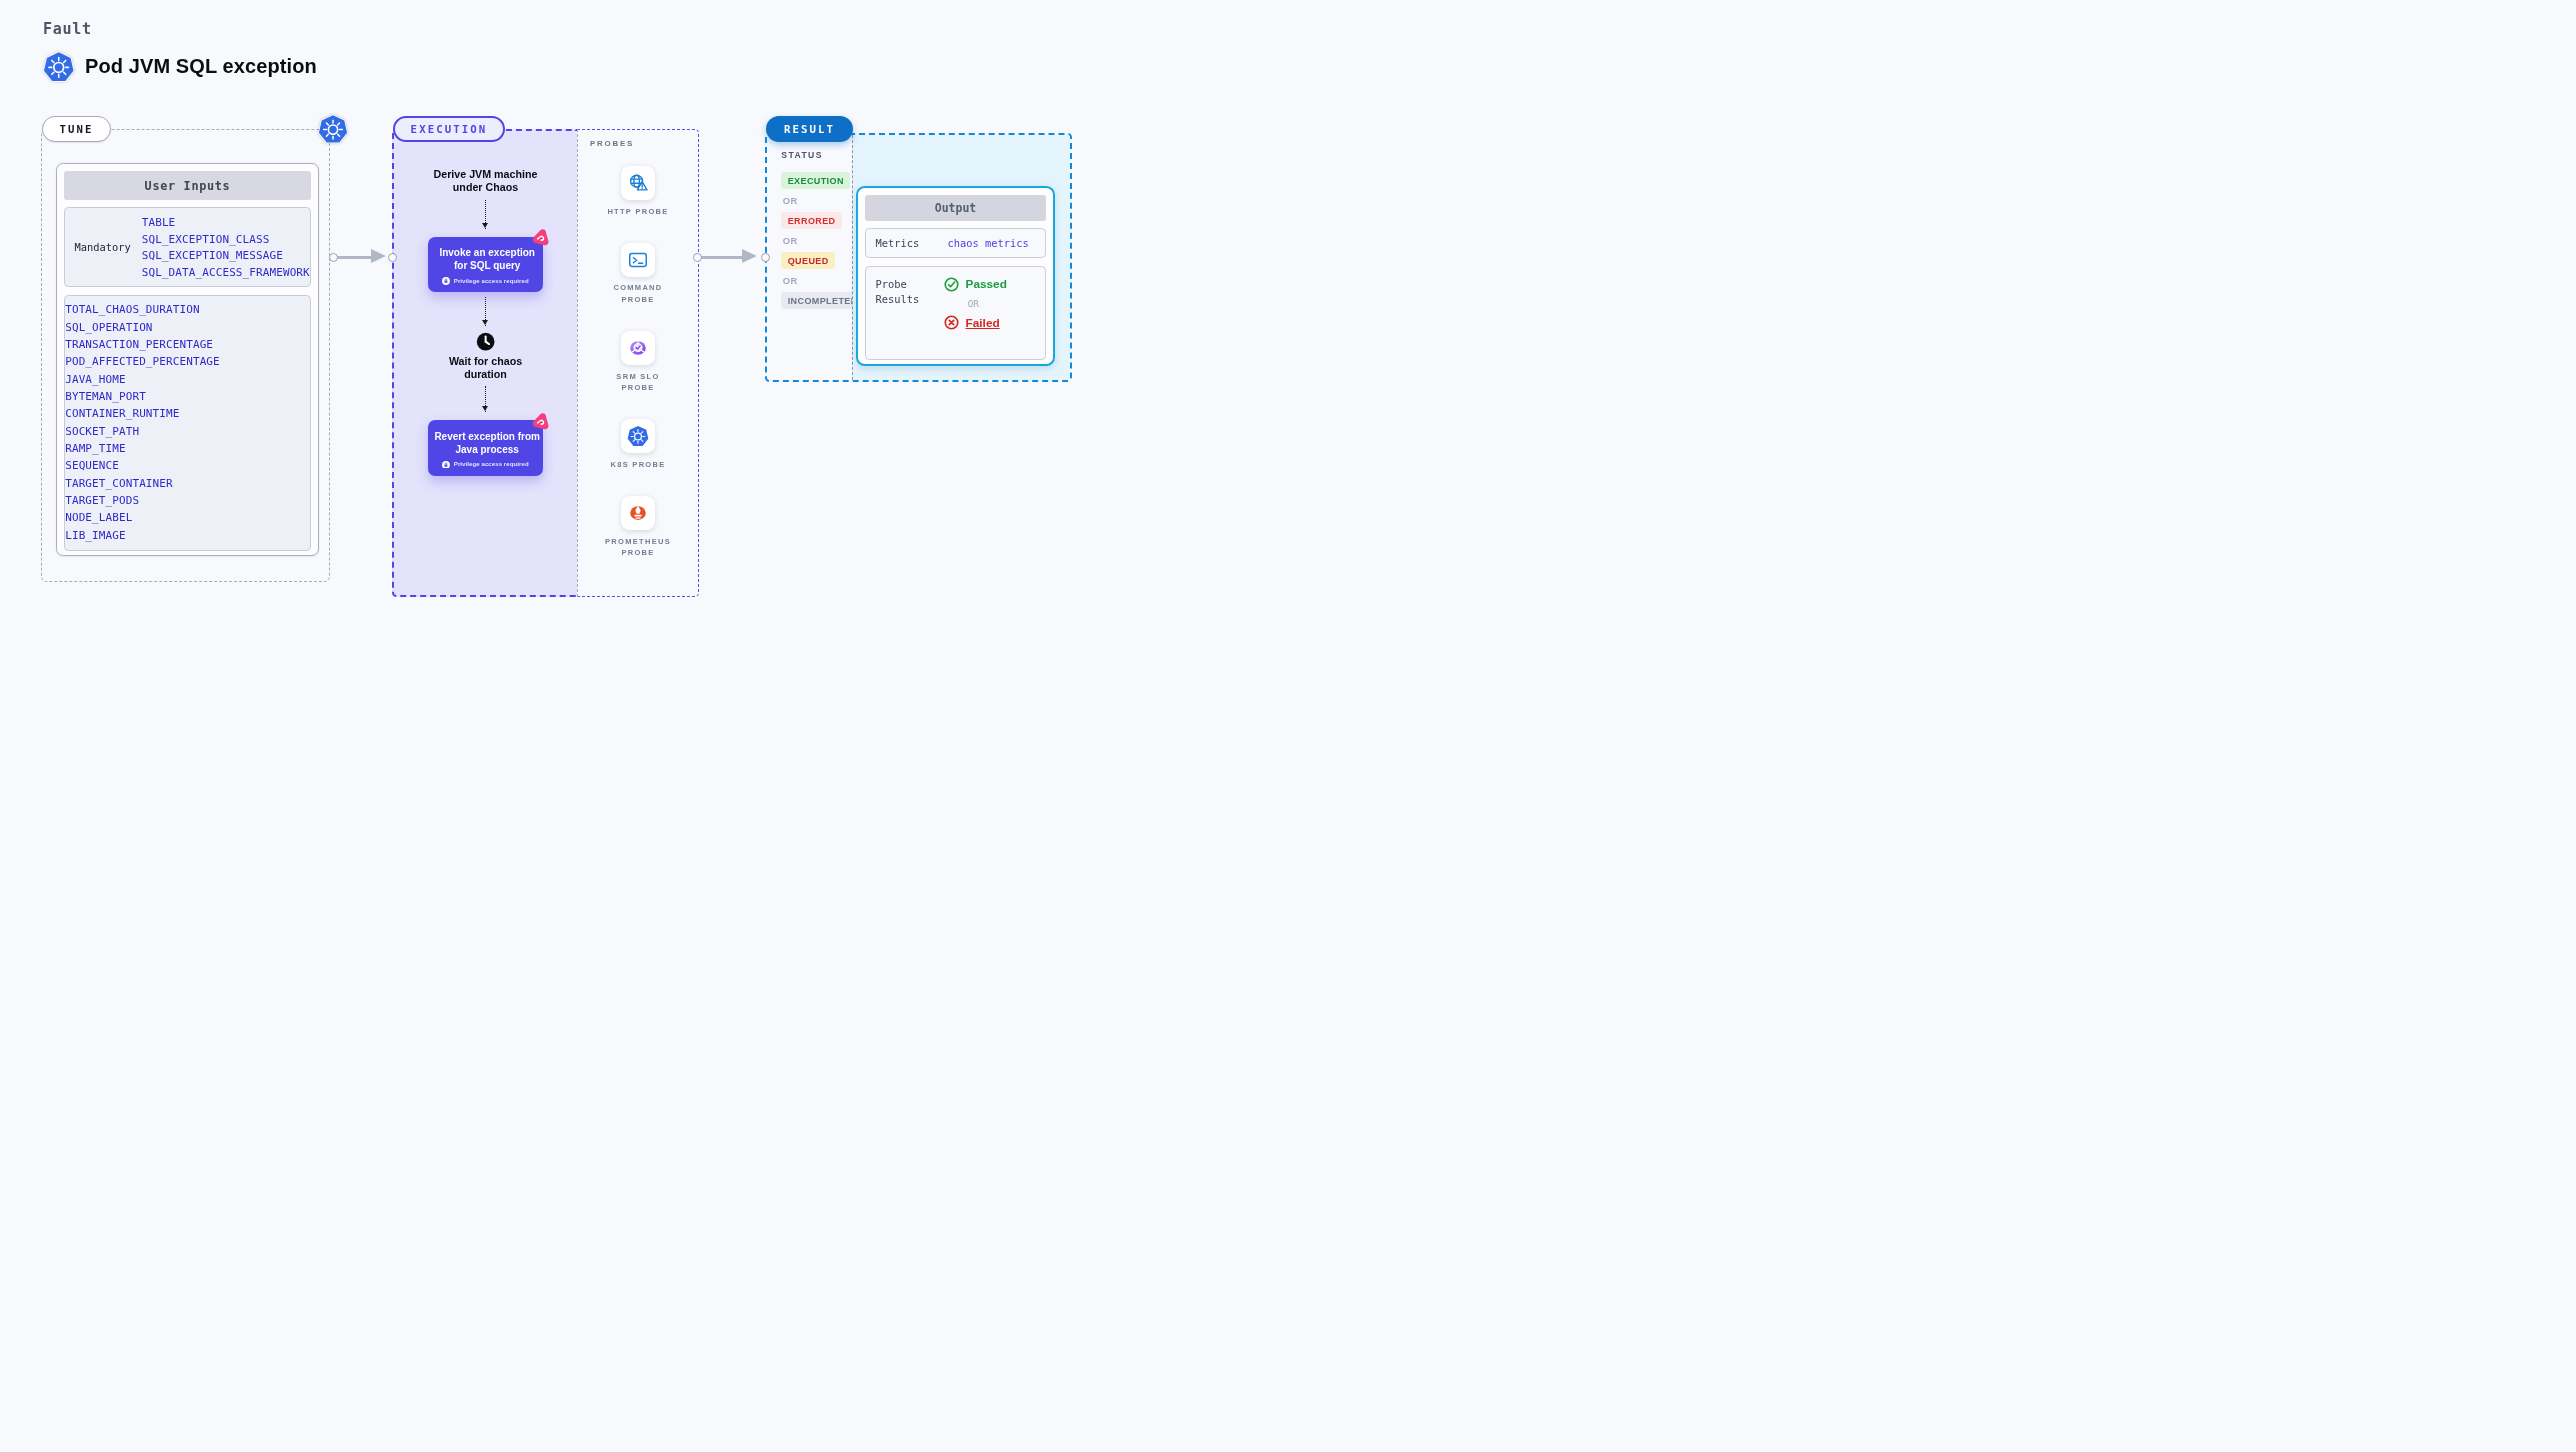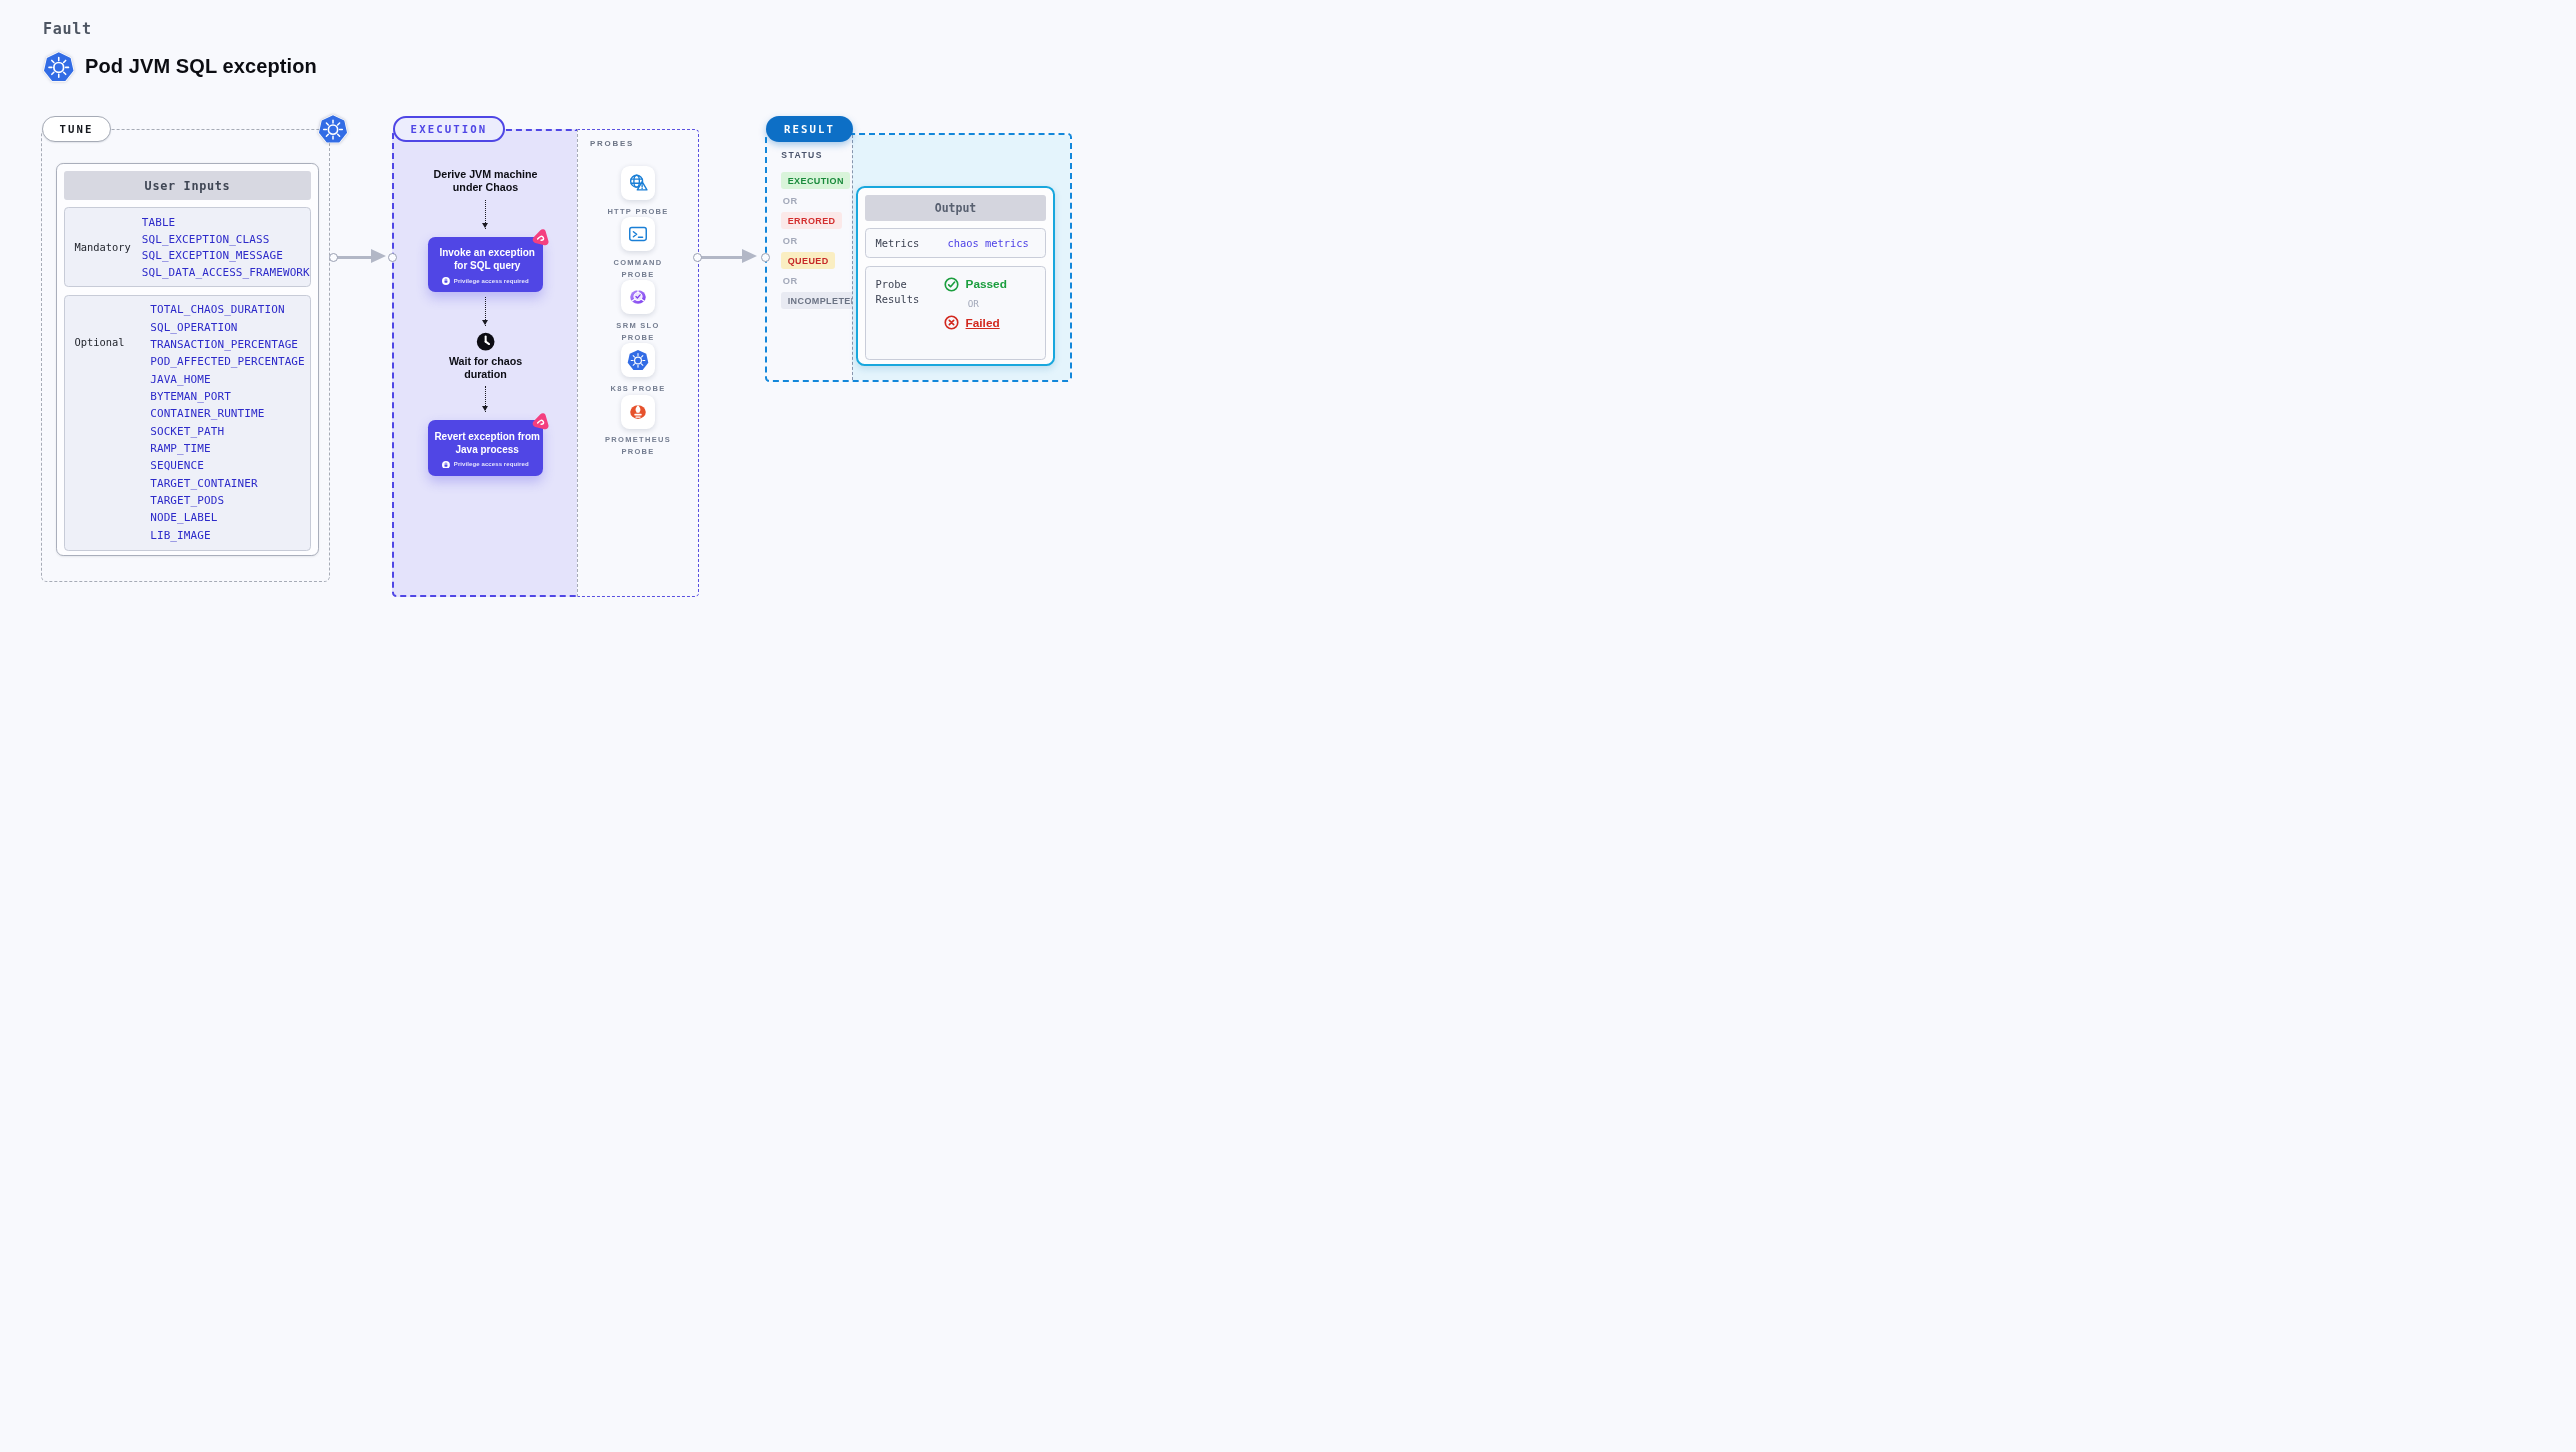--- a/index.html
+++ b/index.html
@@ -78,7 +78,7 @@
                 border-left:1.4px dashed #a6abb6;border-radius:0 4.3px 4.3px 0;box-sizing:border-box;}
   .probes-heading{position:absolute;top:9.3px;left:12px;font-size:7.9px;font-weight:800;letter-spacing:1.8px;color:#6c7485;}
   .probes-flow{position:absolute;inset:0;display:flex;flex-direction:column;align-items:center;
-               padding:36px 0 37px;box-sizing:border-box;}
+               justify-content:space-between;padding:36px 0 37px;box-sizing:border-box;}
   .probe-item{display:flex;flex-direction:column;align-items:center;gap:5.7px;}
   .probe-tile{width:34px;height:34px;background:#fff;border-radius:8.6px;display:flex;align-items:center;
               justify-content:center;box-shadow:0 1.4px 5px rgba(30,40,70,.14);}

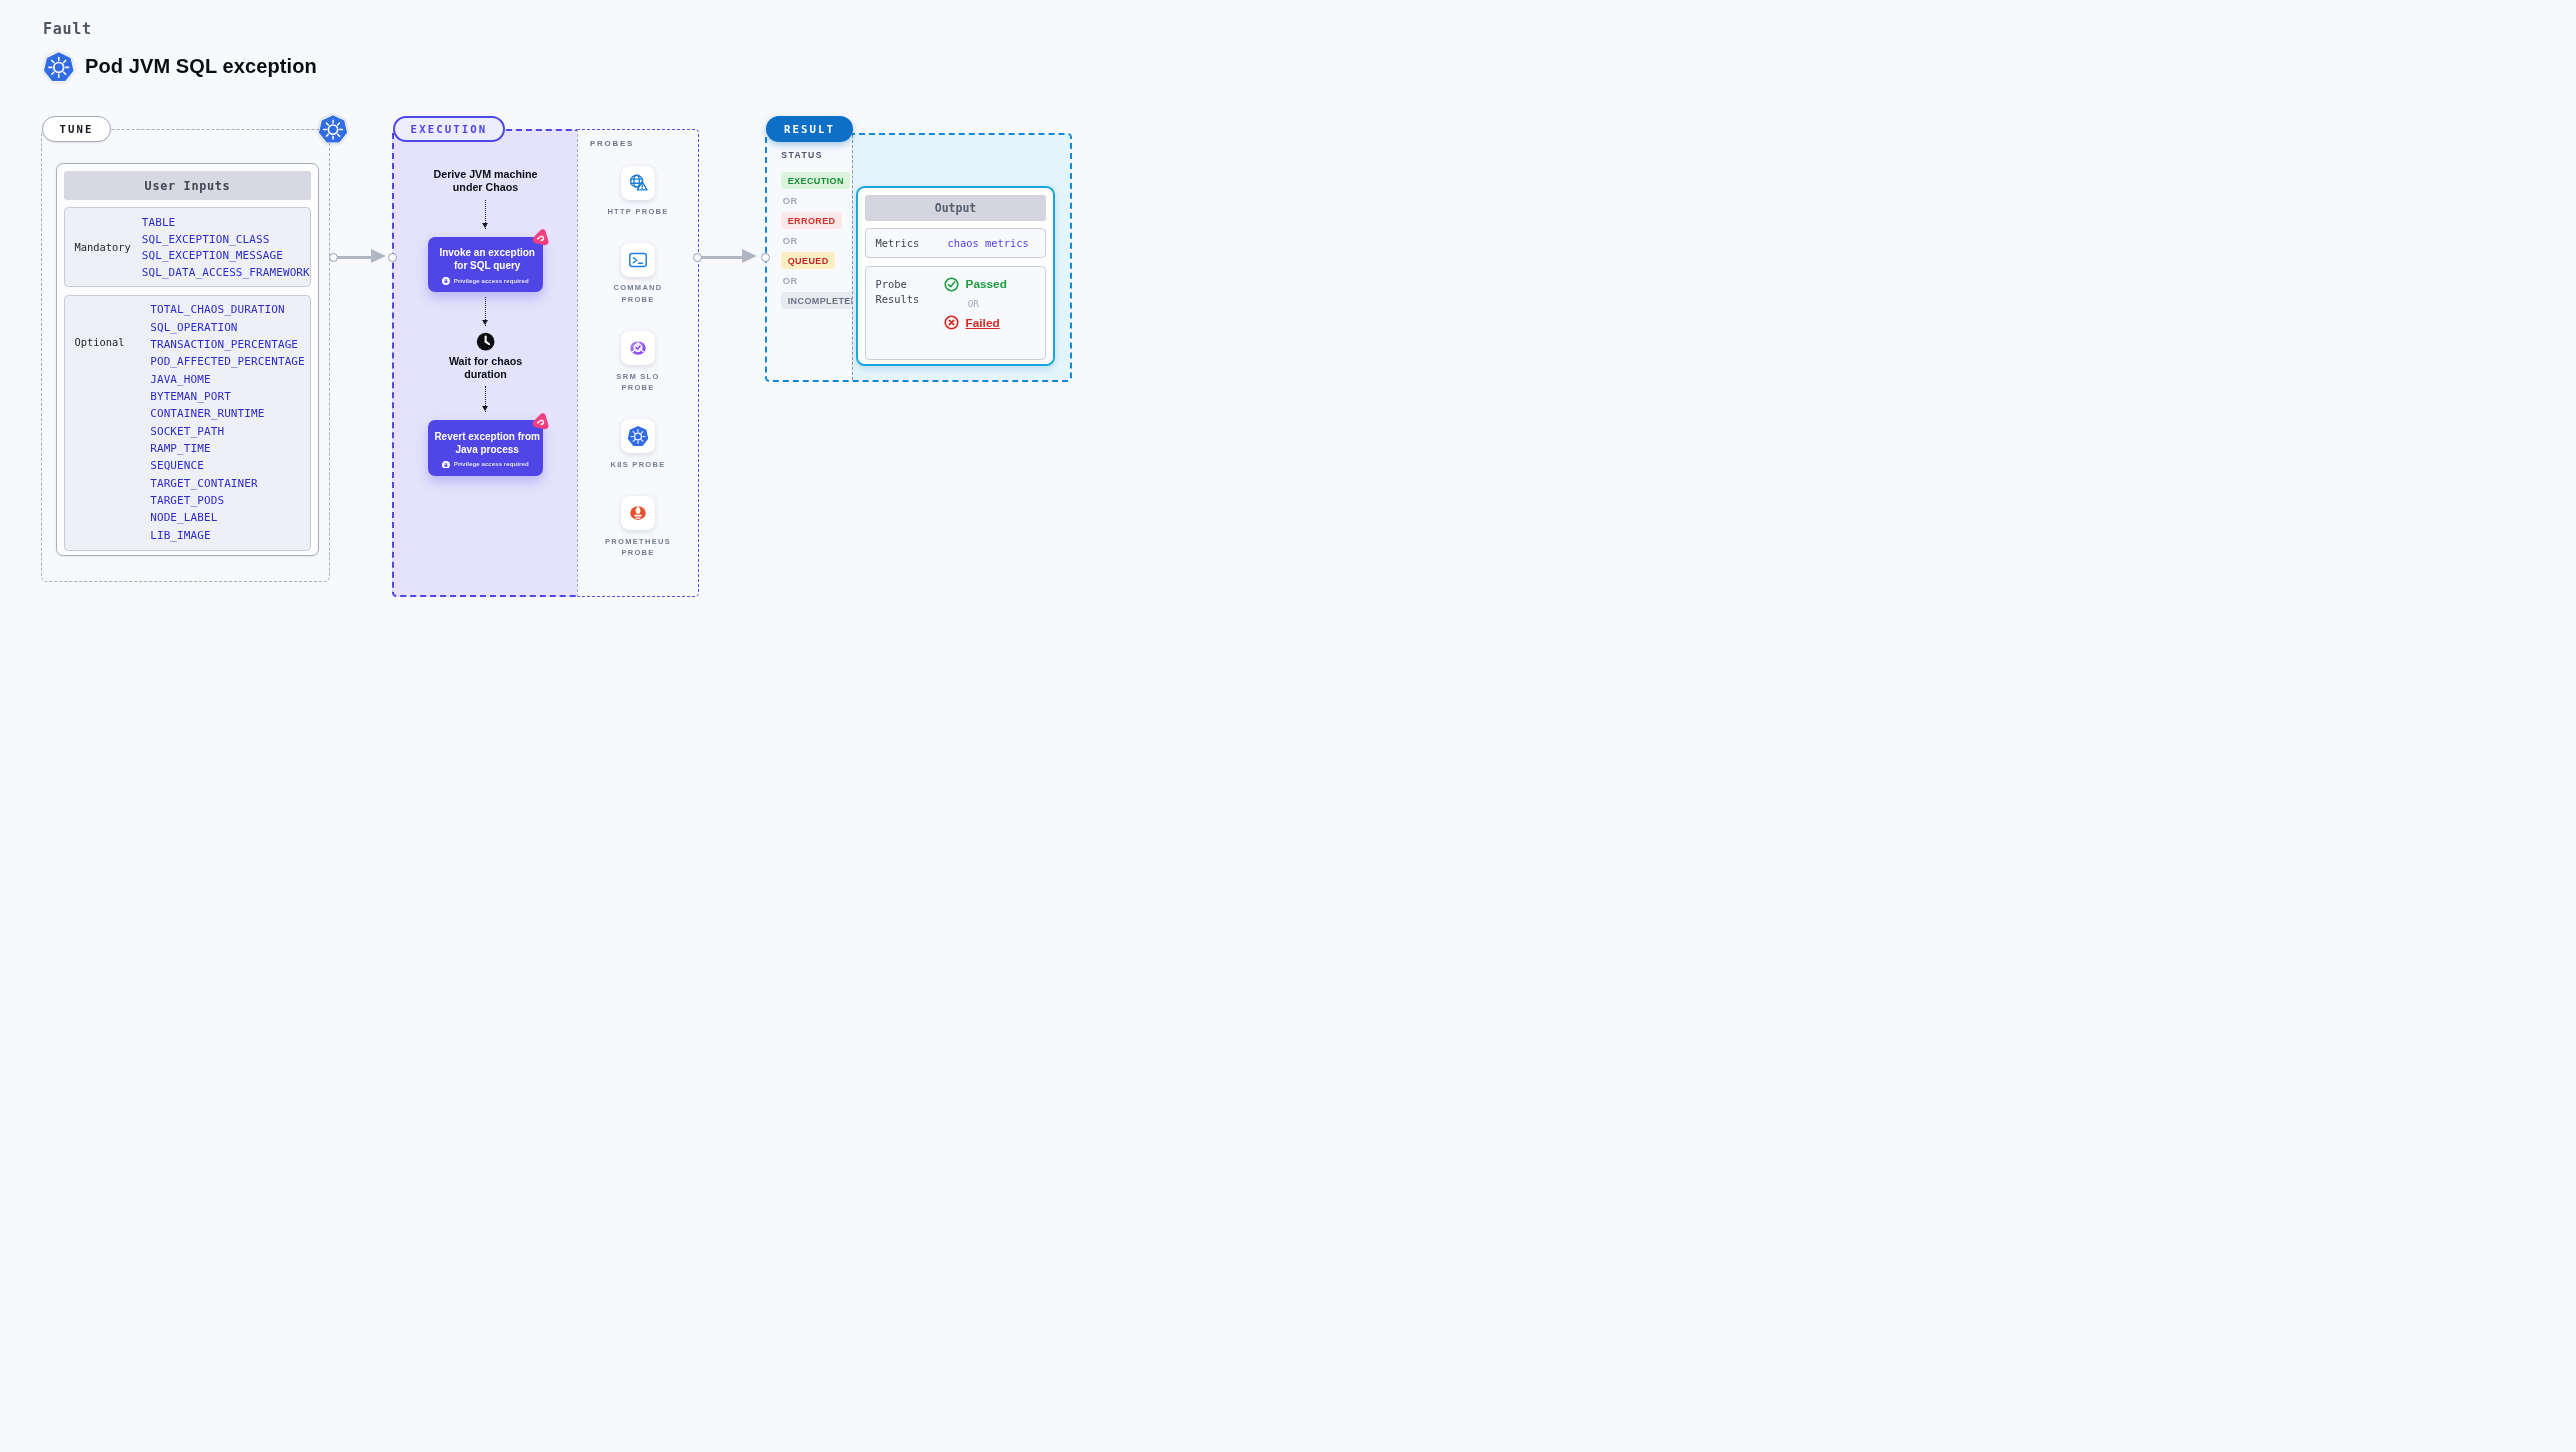--- a/index.html
+++ b/index.html
@@ -217,7 +217,6 @@
     </div>
 
     <div class="ugroup optional">
-      <div class="ulabel mono">Optional</div>
       <div class="uitems">
         <div class="uitem mono">TOTAL_CHAOS_DURATION</div>
         <div class="uitem mono">SQL_OPERATION</div>

